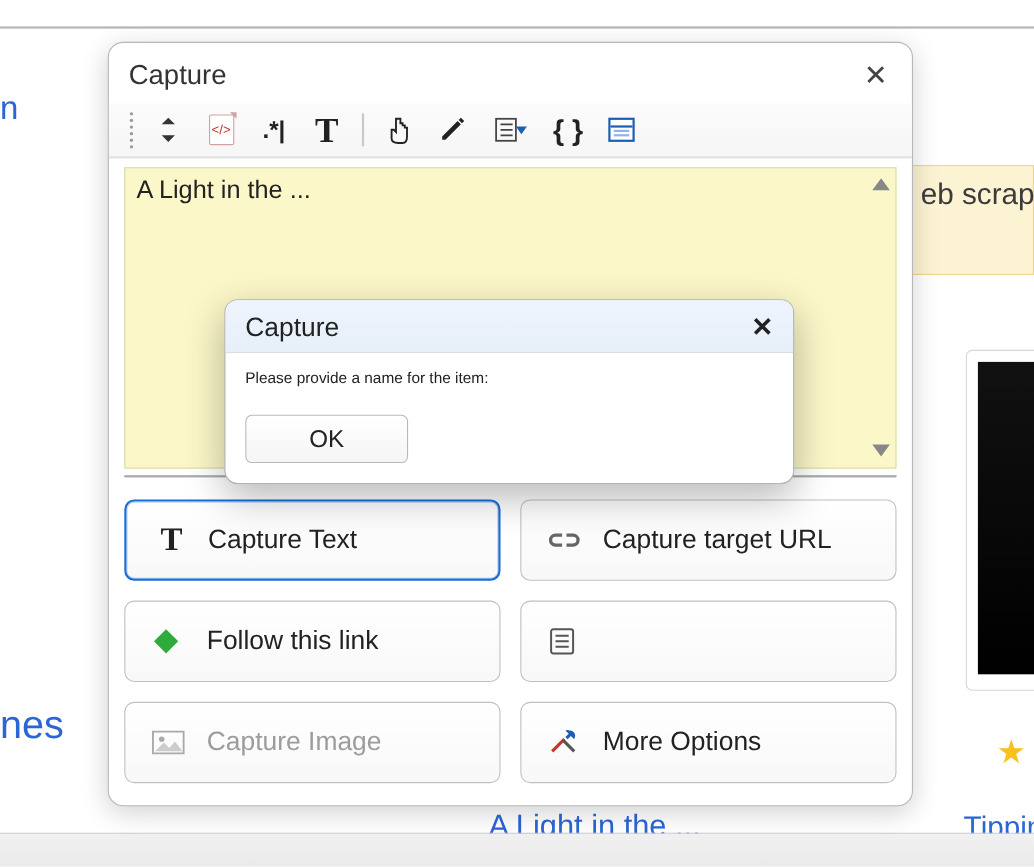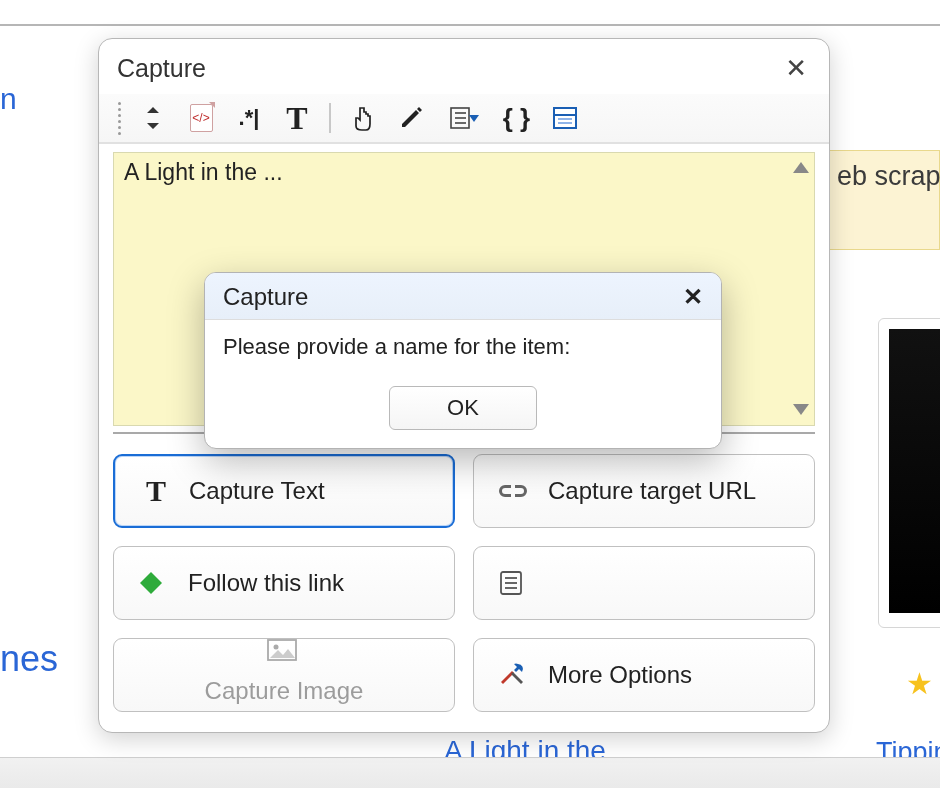--- a/index.html
+++ b/index.html
@@ -188,7 +188,7 @@
   .modal-title { font-size: 24px; color:#222;}
   .modal-close { font-size: 24px; color:#222; font-weight:600; cursor:pointer;}
   .modal-body { padding: 14px 18px 18px 18px; }
-  .modal-label { font-size:22px; color:#222; margin-bottom:10px;}
+  .modal-label { font-size:14px; color:#222; margin-bottom:10px;}
   .modal-input {
     width: 100%; font-size:22px; padding: 4px 2px 6px;
     border: none; border-bottom: 3px solid #1a6dd6;

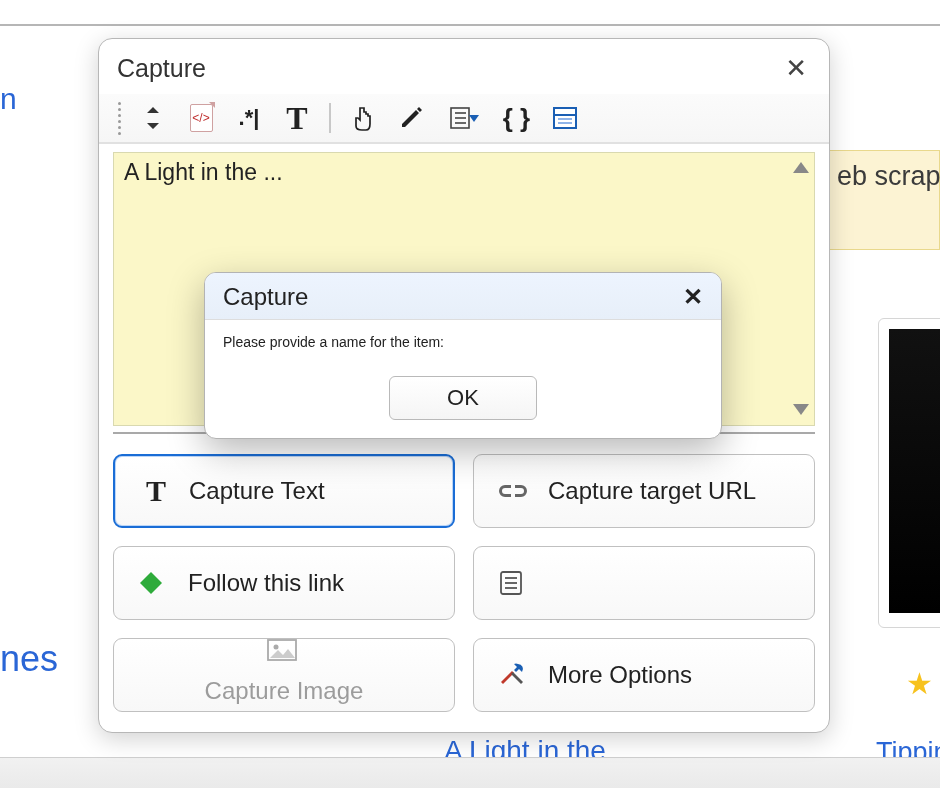--- a/index.html
+++ b/index.html
@@ -195,7 +195,7 @@
     background:#fff; outline:none; color:#222;
   }
   .modal-actions {
-    display:flex; gap: 18px; justify-content:center;
+    display:flex; gap: 18px; justify-content:space-between;
     padding-top: 16px;
   }
   .modal-btn {

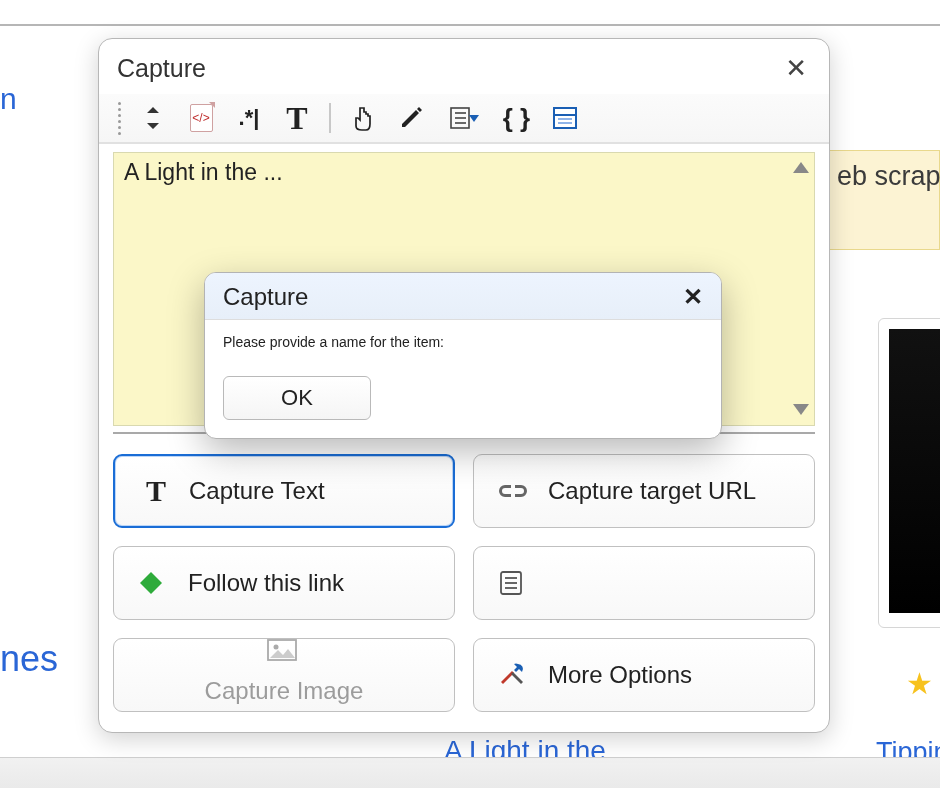--- a/index.html
+++ b/index.html
@@ -165,7 +165,7 @@
     border: 2.5px solid #1a6dd6;
     box-shadow: inset 0 0 0 1px #bcd6f8;
   }
-  .act-btn.disabled { color:#9c9c9c; cursor:default;flex-direction:column;}
+  .act-btn.disabled { color:#9c9c9c; cursor:default;}
   .act-icon { width: 34px; text-align:center; font-size:26px; }
   .act-icon svg { display:block; }
 

